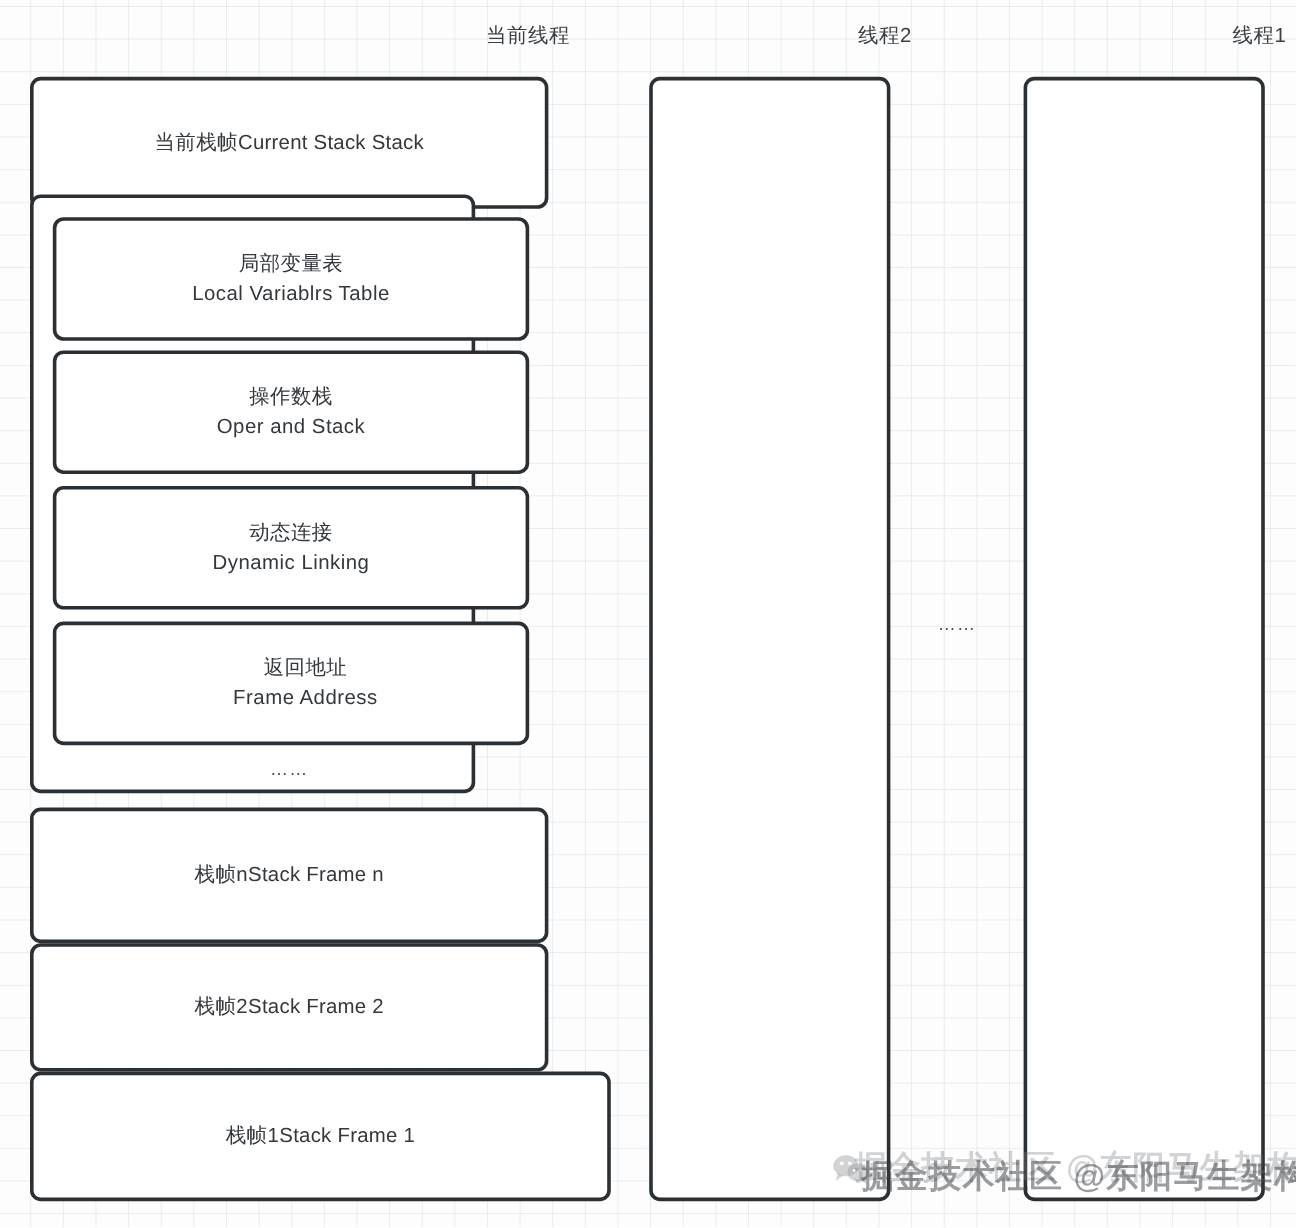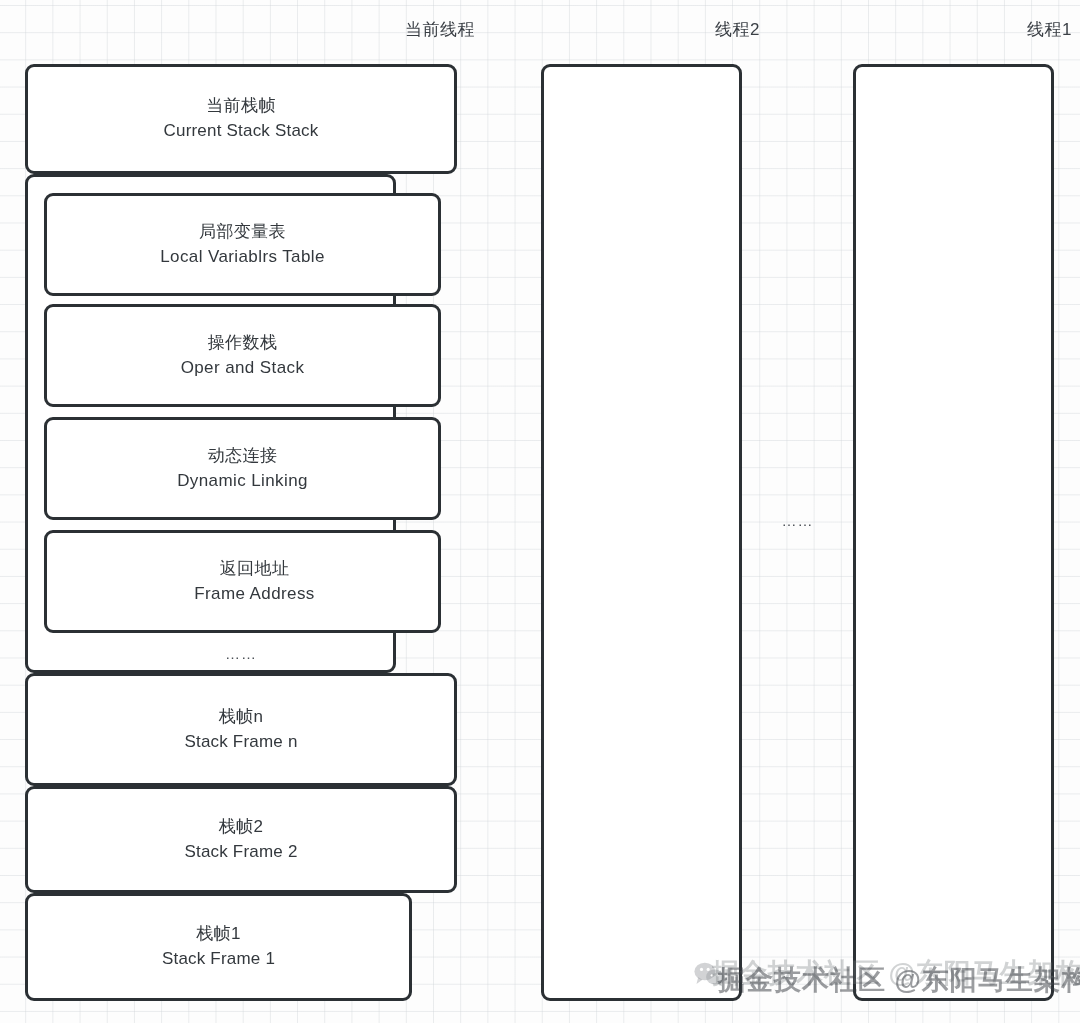--- a/index.html
+++ b/index.html
@@ -46,7 +46,7 @@
     border-radius: 9px;
     background: #ffffff;
     display: flex;
-    flex-direction: column;
+    flex-direction: row;
     align-items: center;
     justify-content: center;
   }

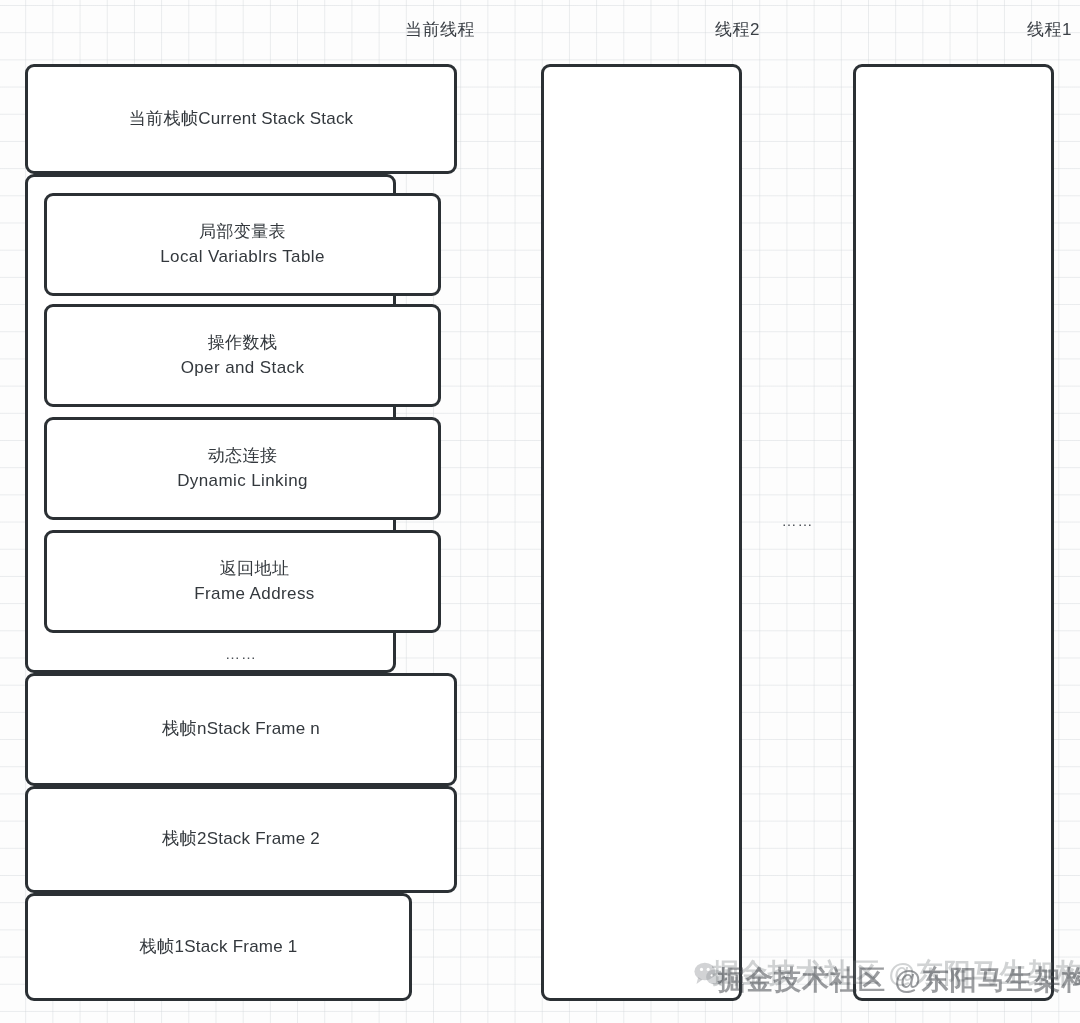--- a/index.html
+++ b/index.html
@@ -145,7 +145,7 @@
       <div class="en">Current Stack Stack</div>
     </div>
 
-    <div class="frame" style="top:110px; width:371px; height:499px; justify-content:flex-start;">
+    <div class="frame" style="top:98px; width:371px; height:499px; justify-content:flex-start;">
 
       <div class="detail-box" style="left:16px; top:16px; width:397px; height:103px;">
         <div class="cn">局部变量表</div>

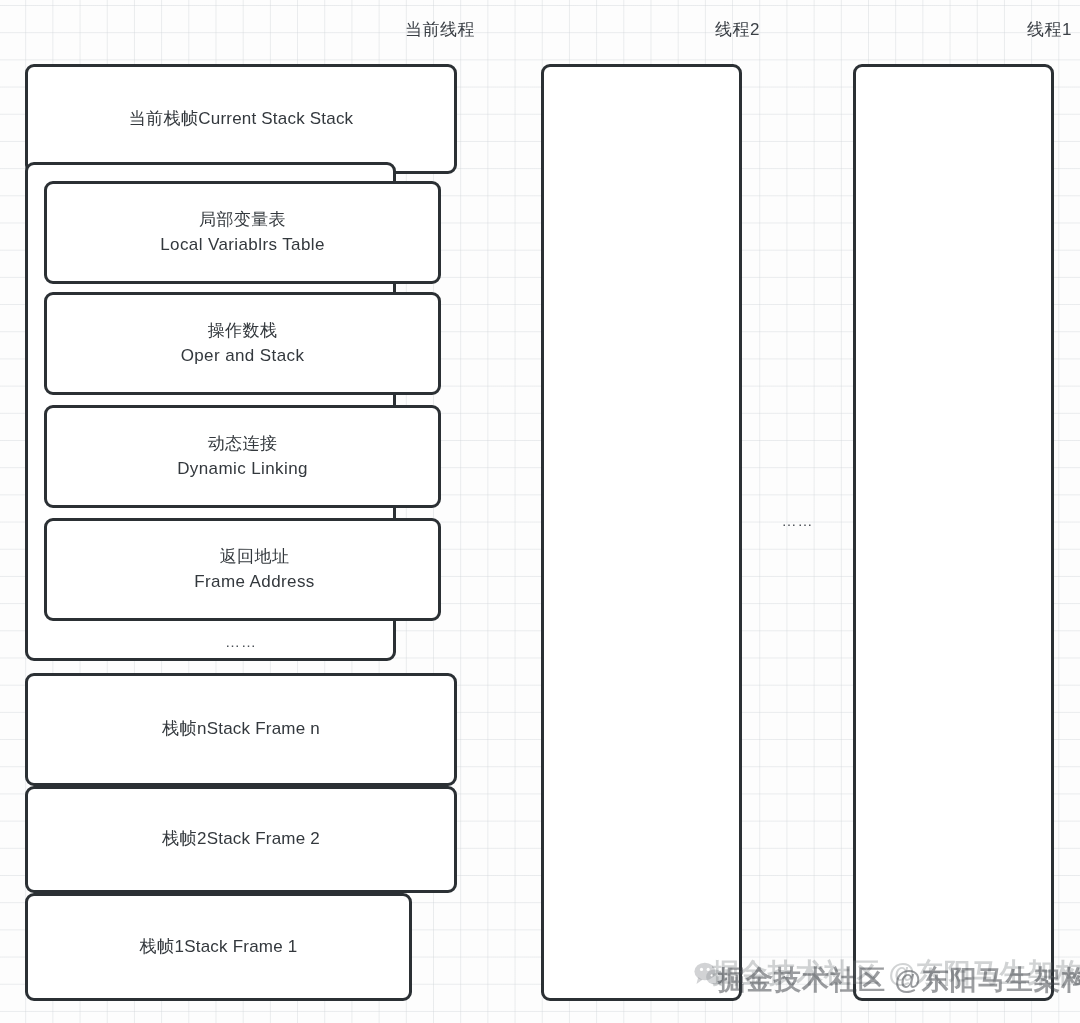--- a/index.html
+++ b/index.html
@@ -180,7 +180,7 @@
       <div class="en">Stack Frame 2</div>
     </div>
 
-    <div class="frame" style="top:829px; width:387px; height:108px;">
+    <div class="frame" style="top:829px; width:484px; height:108px;">
       <div class="cn">栈帧1</div>
       <div class="en">Stack Frame 1</div>
     </div>

